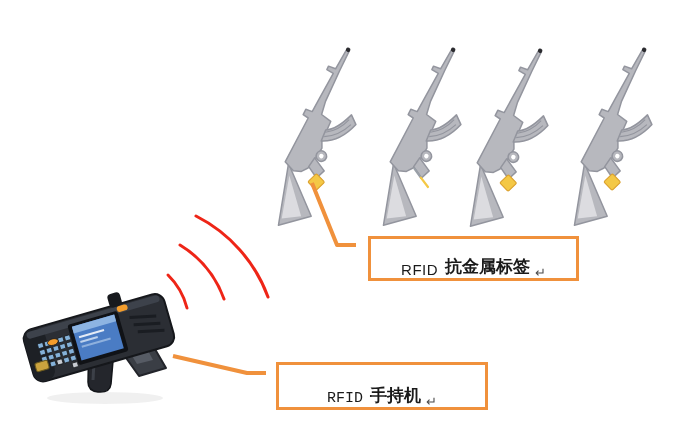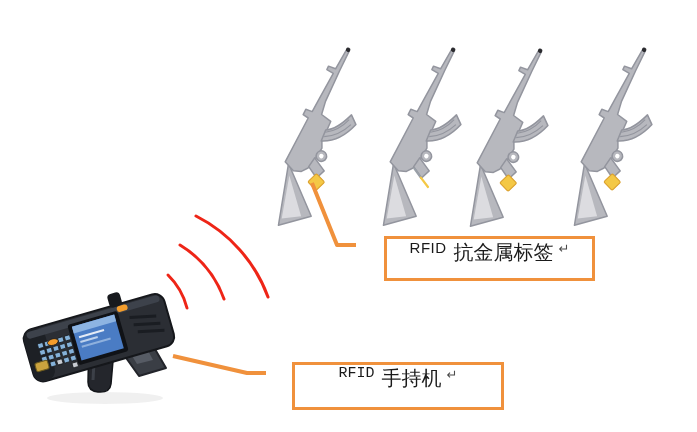--- a/index.html
+++ b/index.html
@@ -12,9 +12,8 @@
   .label-box{
     position:absolute;box-sizing:border-box;background:#fff;
     border:3px solid var(--accent-orange,#f0913c);
-    display:flex;align-items:flex-start;justify-content:center;gap:7px;
+    display:flex;align-items:flex-end;justify-content:center;gap:7px;
     color:#1a1a1a;
-    margin-left:16px;
   }
   .box1{left:368px;top:236px;width:211px;height:45px;}
   .box2{left:276px;top:362px;width:212px;height:48px;}

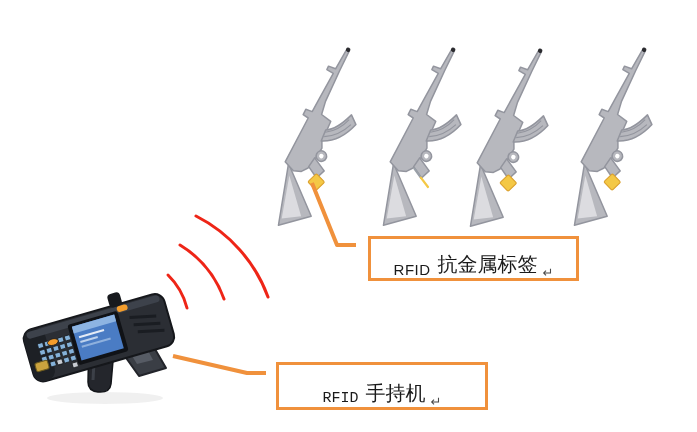--- a/index.html
+++ b/index.html
@@ -19,7 +19,7 @@
   .box2{left:276px;top:362px;width:212px;height:48px;}
   .prefix-sans{font-family:"Liberation Sans",sans-serif;font-size:15px;letter-spacing:.5px;}
   .prefix-mono{font-family:"Liberation Mono","DejaVu Sans Mono",monospace;font-size:15px;}
-  .cjk{font-family:"Liberation Sans",sans-serif;font-size:20px;}
+  .cjk{font-family:"Liberation Sans",sans-serif;font-size:17px;font-weight:bold;}
   .ret{font-size:13px;color:#4a4a4a;transform:translateY(2px);margin-left:-2px;}
 </style>
 </head>

